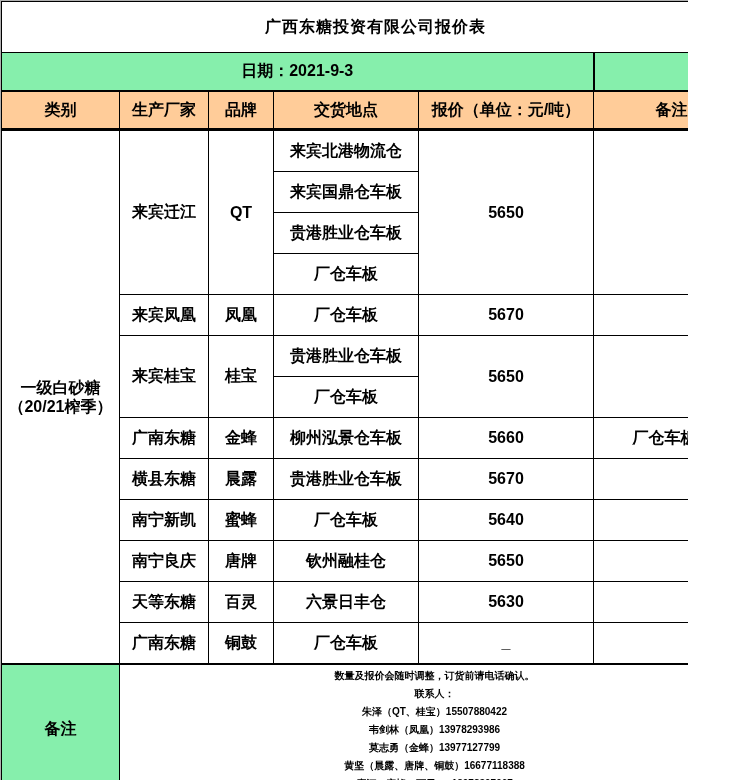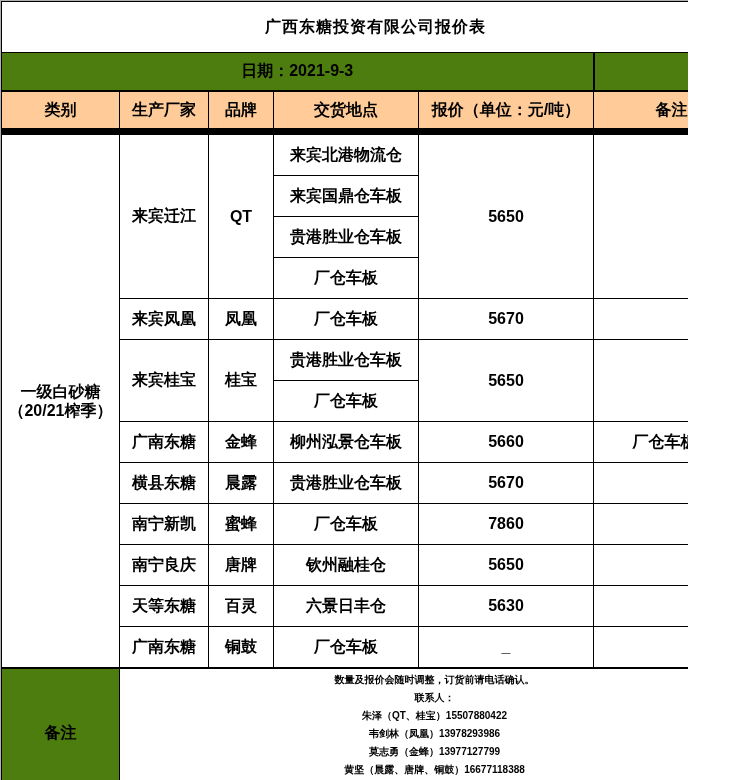--- a/index.html
+++ b/index.html
@@ -39,7 +39,7 @@
     letter-spacing: 1px;
     padding-right: 56px; 
   }
-  .cyan   { background: #4d7c0f; }
+  .cyan   { background: #86efac; }
   .orange { background: #ffcc99; }
   tr.date-row td { border-bottom: 2px solid #000000; height: 37px; }
   tr.date-row td.date-side-cell { border-left: 2px solid #000000; }

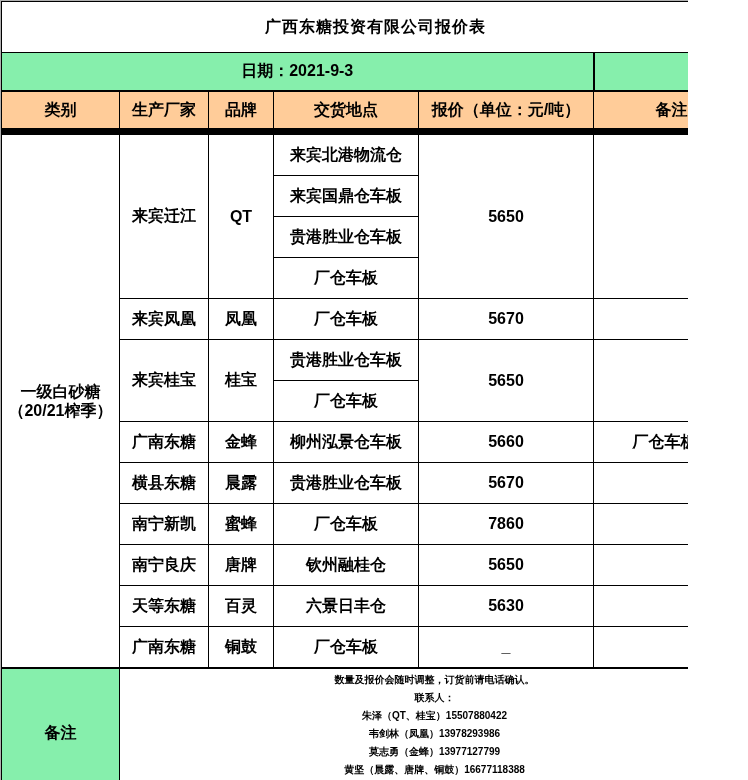--- a/index.html
+++ b/index.html
@@ -43,7 +43,7 @@
   .orange { background: #ffcc99; }
   tr.date-row td { border-bottom: 2px solid #000000; height: 37px; }
   tr.date-row td.date-side-cell { border-left: 2px solid #000000; }
-  tr.header-row td { border-bottom: 7px solid #000000; height: 36px; }
+  tr.header-row td { border-bottom: 3px solid #000000; height: 36px; }
   tr.data-row td { height: 40px; }
   td.cat-cell { line-height: 19px; font-size: 15px; margin-top: 16px; }
   tr.footer-row td { border-top: 2px solid #000000; height: 129px; }

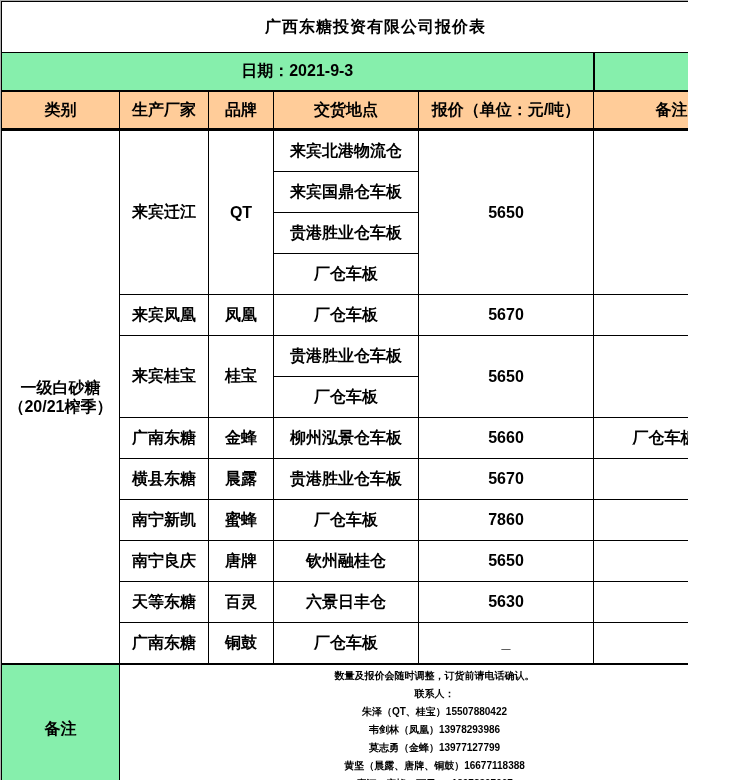--- a/index.html
+++ b/index.html
@@ -151,7 +151,7 @@
       <td>南宁新凯</td>
       <td>蜜蜂</td>
       <td>厂仓车板</td>
-      <td>7860</td>
+      <td>5640</td>
       <td></td>
     </tr>
 

